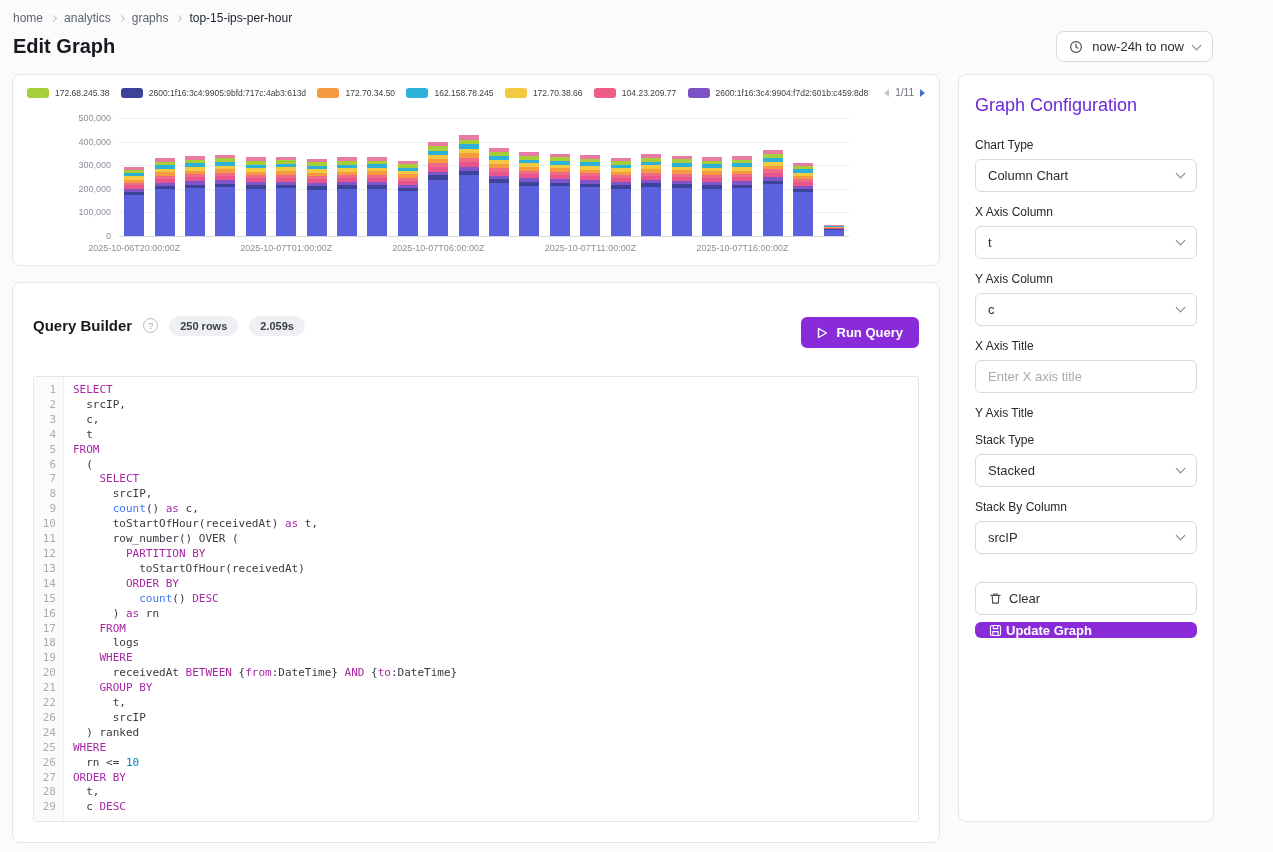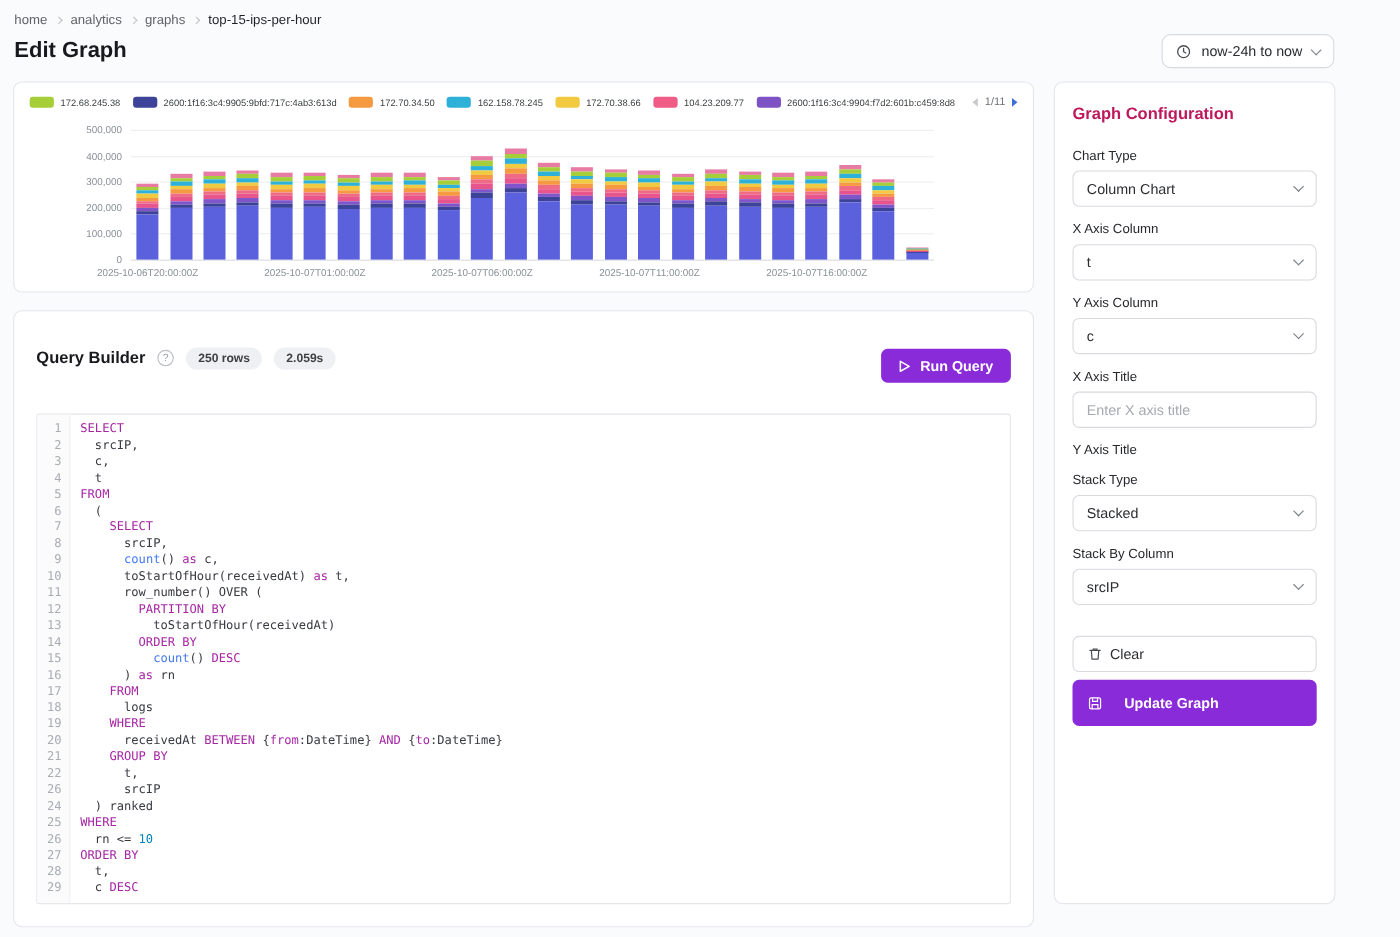--- a/index.html
+++ b/index.html
@@ -71,7 +71,7 @@
 
   
   .config-card { width:256px; flex:none; padding:16px; height:748px; }
-  .config-title { margin:4px 0 22px; font-size:15px; font-weight:700; color:#be185d; }
+  .config-title { margin:4px 0 22px; font-size:18px; font-weight:400; color:#6d28d9; }
   .field { margin-bottom:13px; }
   .field-label { font-size:12px; font-weight:500; color:#26282c; margin-bottom:7px; }
   .control { position:relative; height:33px; width:100%; border:1px solid #d8dade; border-radius:6px; background:#fff; display:flex; align-items:center; padding:0 12px; font-size:13px; color:#2b2d31; cursor:pointer; }

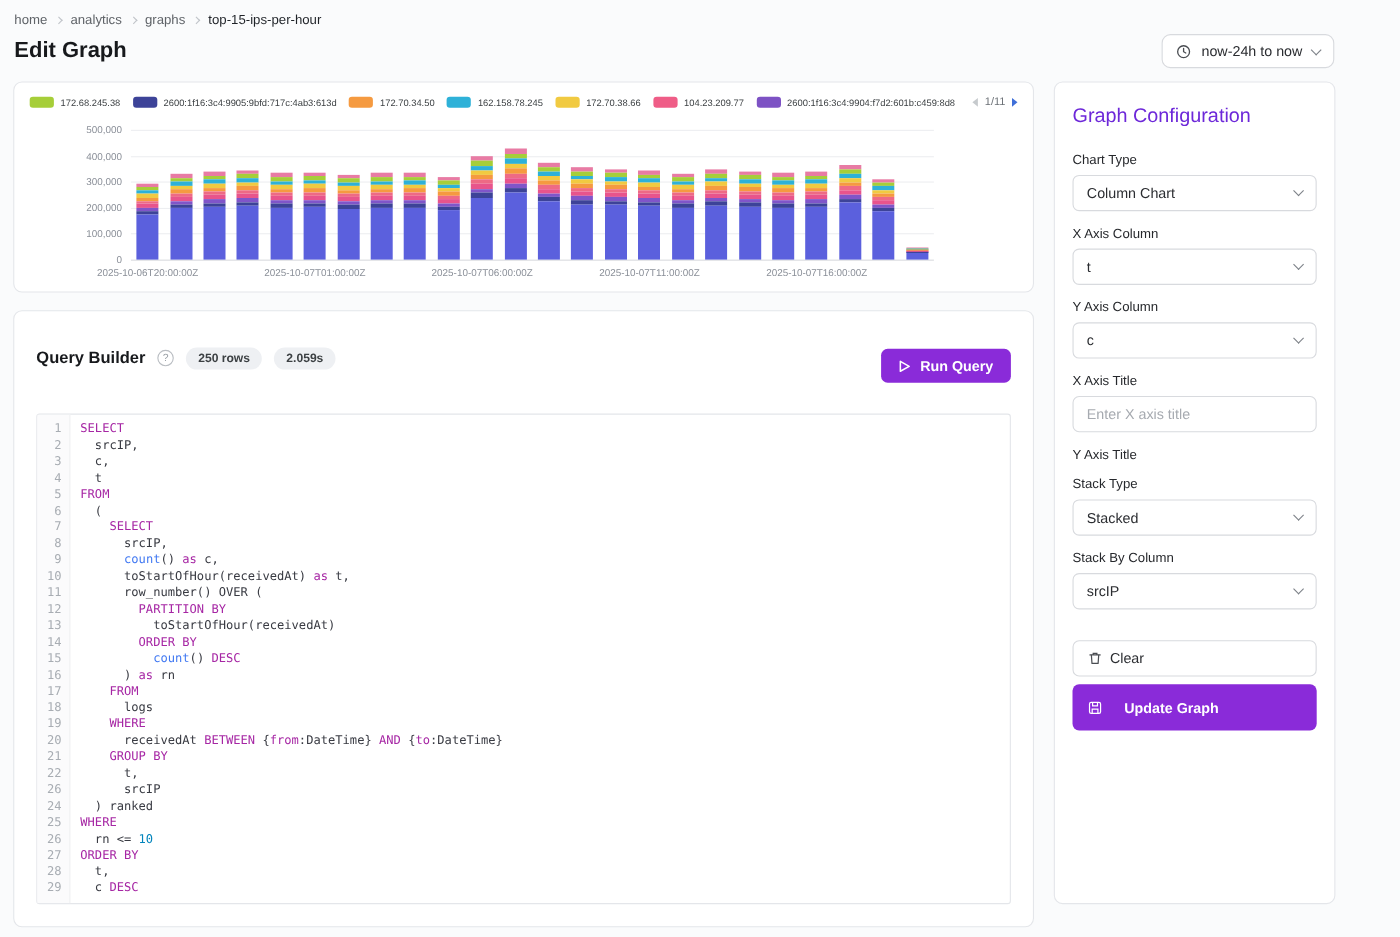--- a/index.html
+++ b/index.html
@@ -80,7 +80,7 @@
   input.control::placeholder { color:#a6aab0; }
   .btn-row { display:flex; justify-content:flex-end; gap:7px; margin-top:28px;flex-direction:column; }
   .clear-btn { display:flex; align-items:center; gap:7px; background:#fff; border:1px solid #d8dade; border-radius:6px; padding:0 13px; height:33px; font-size:13px; color:#2b2d31; cursor:pointer; font-family:"Liberation Sans", sans-serif; }
-  .update-btn { display:flex; align-items:center; gap:20px; border:none; border-radius:6px; padding:0 14px; height:42px; font-size:13px; font-weight:600; color:#fff; cursor:pointer; font-family:"Liberation Sans", sans-serif; }
+  .update-btn { display:flex; align-items:center; gap:4px; border:none; border-radius:6px; padding:0 14px; height:16px; font-size:13px; font-weight:600; color:#fff; cursor:pointer; font-family:"Liberation Sans", sans-serif; }
 </style>
 </head>
 <body>

